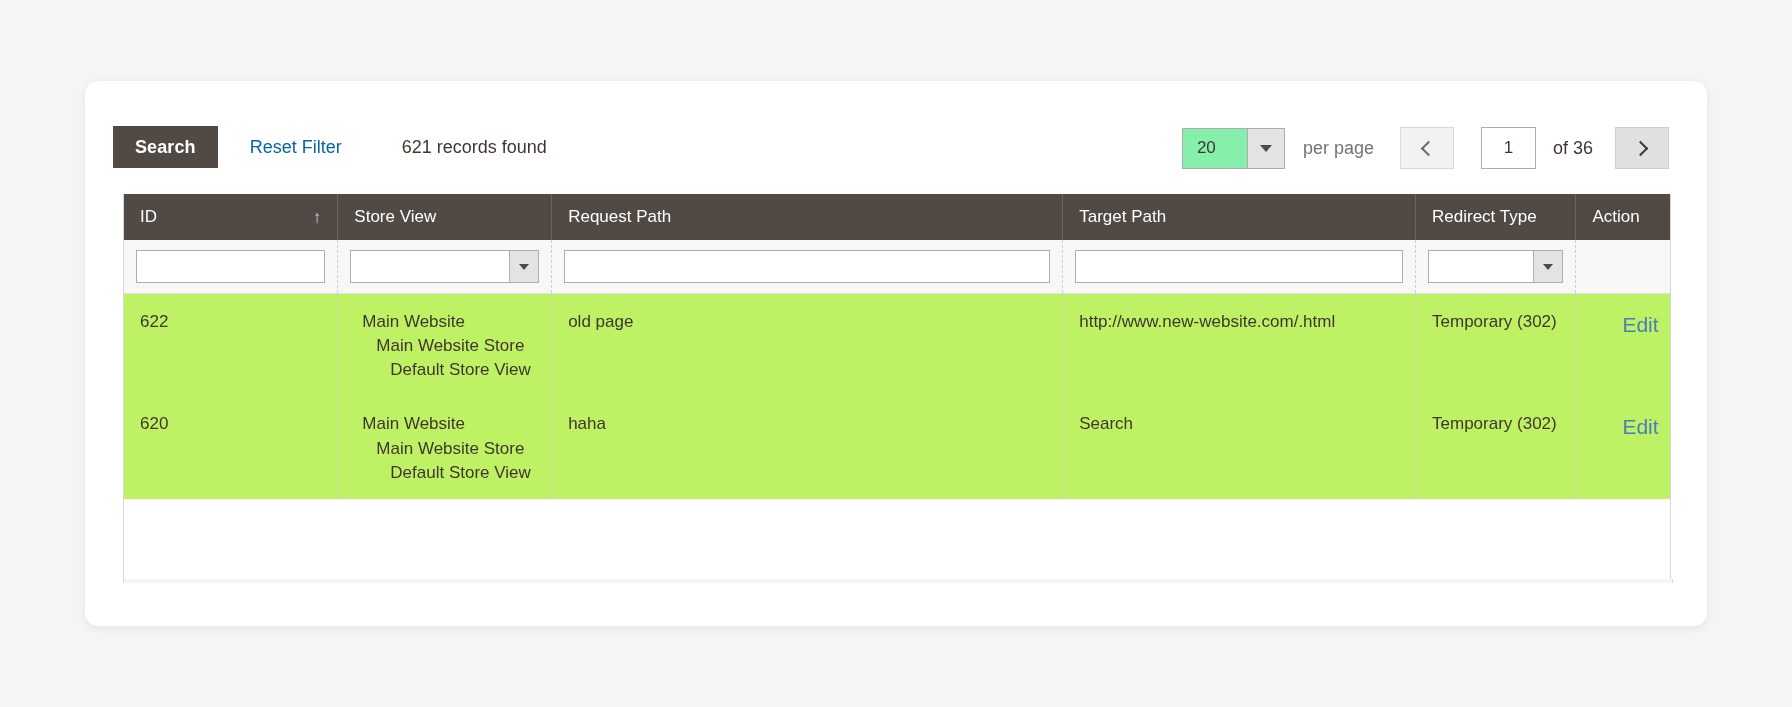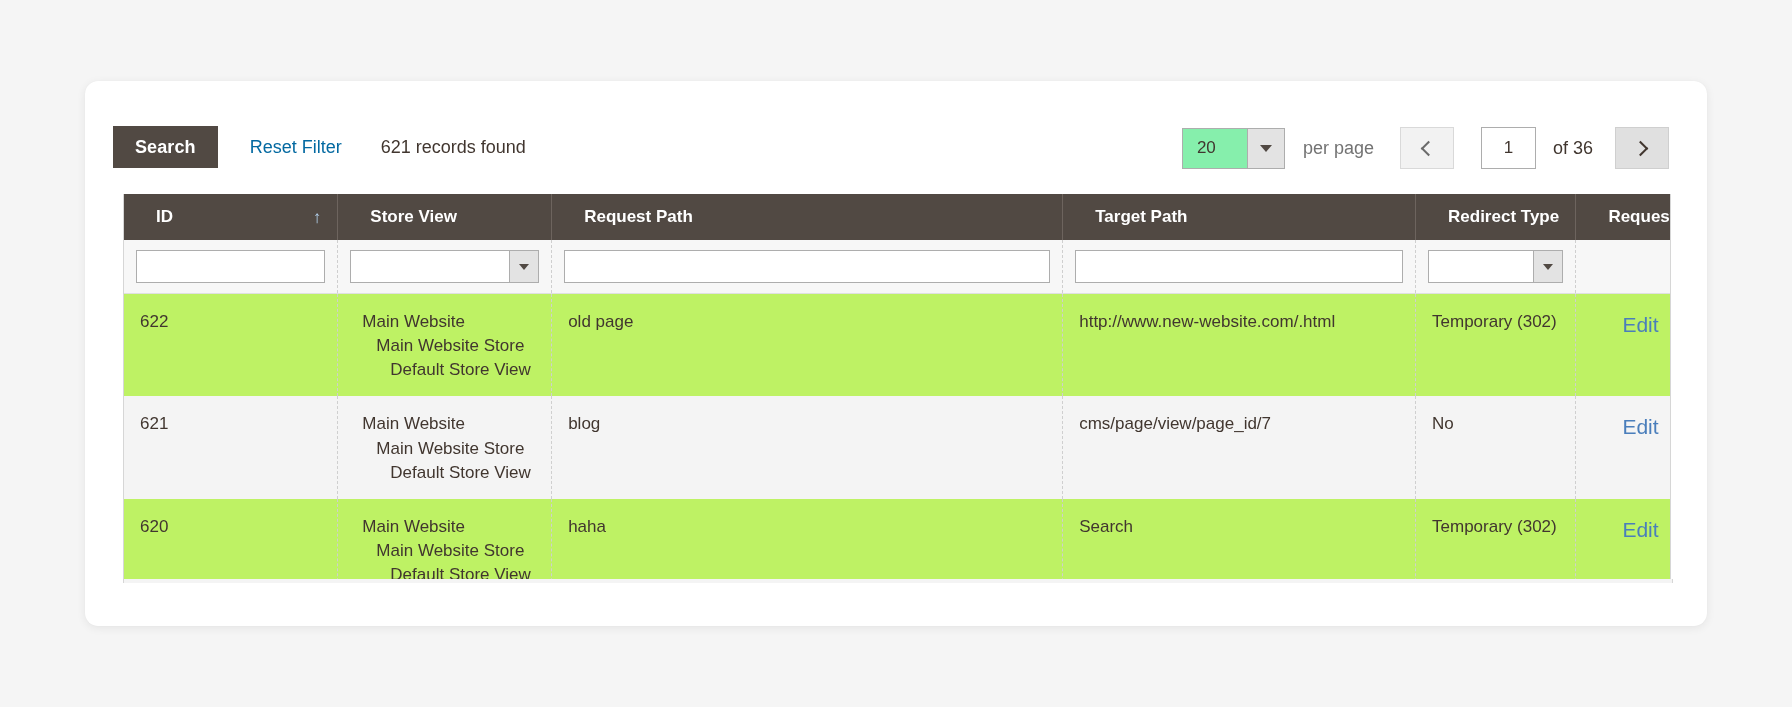--- a/index.html
+++ b/index.html
@@ -77,7 +77,7 @@
   .records-found {
     color: #41362f;
     font-size: 18px;
-    margin-left: 39px;
+    margin-left: 60px;
     white-space: nowrap;
   }
 

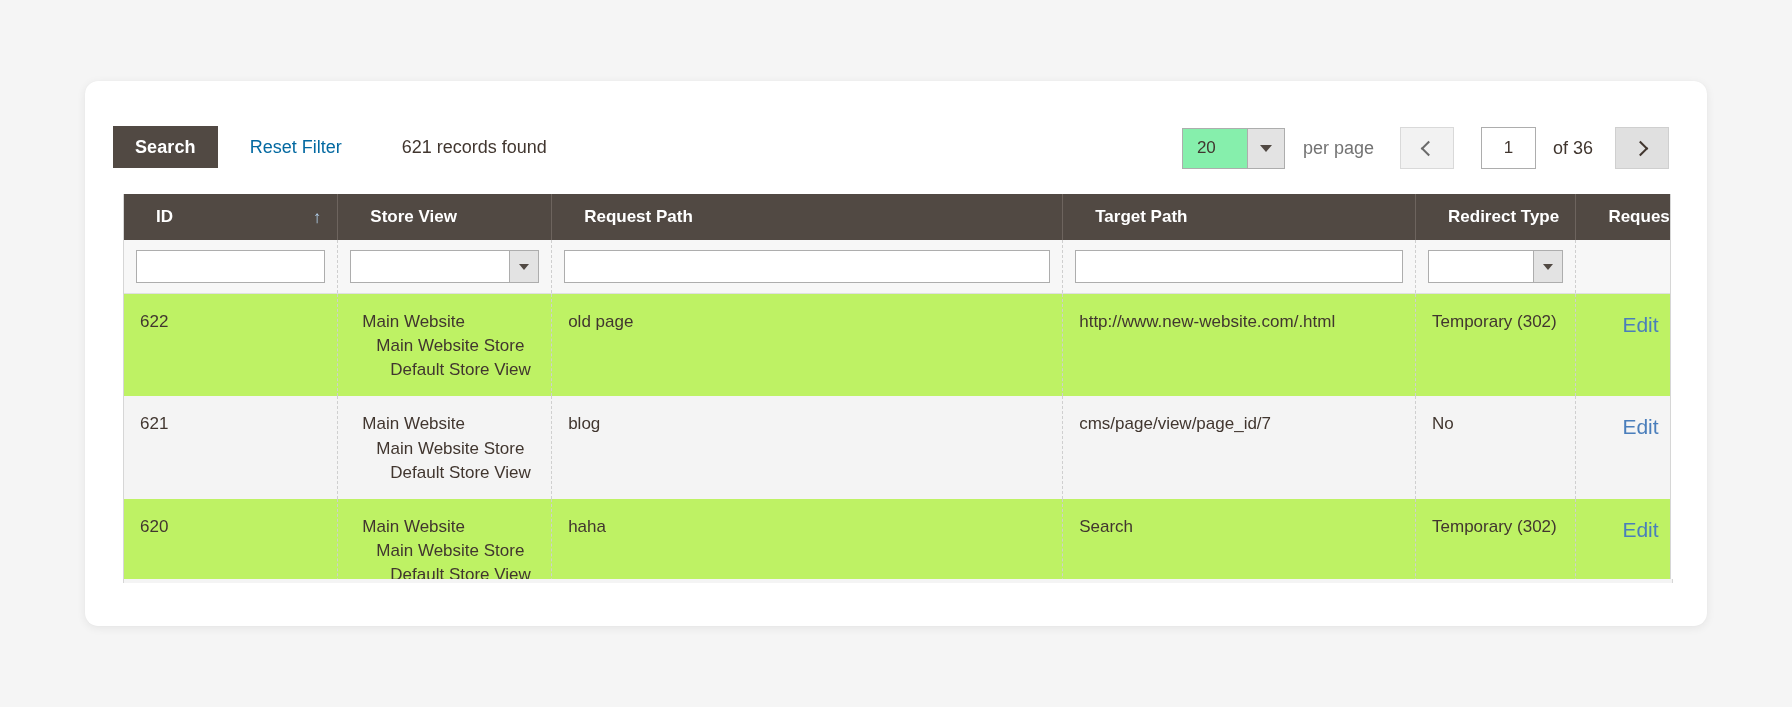--- a/index.html
+++ b/index.html
@@ -198,9 +198,9 @@
     background: #514943;
     color: #ffffff;
     font-size: 17px;
-    font-weight: bold;
+    font-weight: normal;
     text-align: left;
-    padding: 13px 32px;
+    padding: 13px 16px;
     height: 41px;
     border-right: 1px solid #6d645e;
     position: relative;

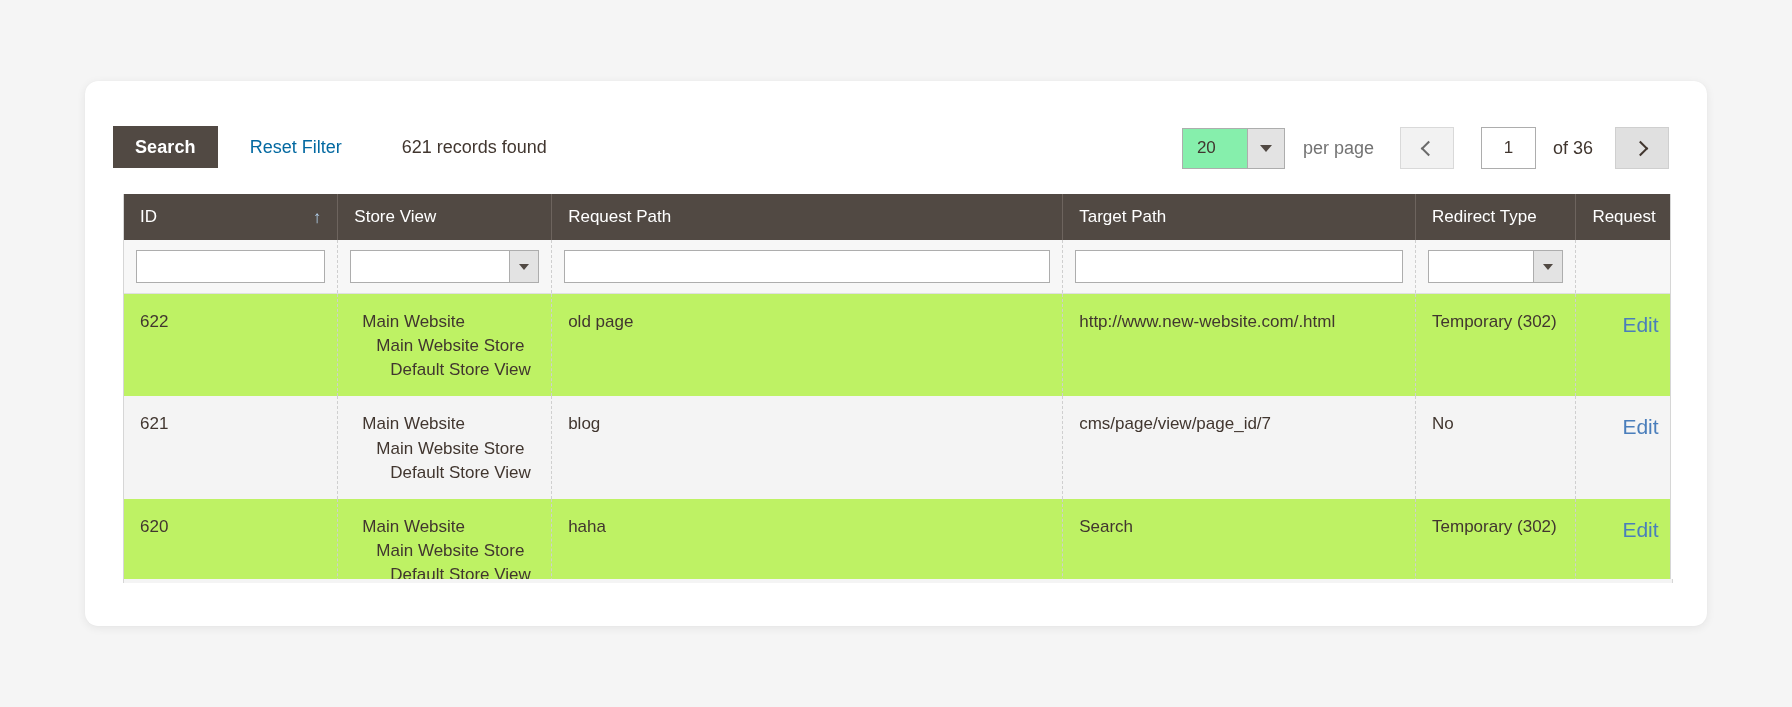--- a/index.html
+++ b/index.html
@@ -365,7 +365,7 @@
               <span>Redirect Type</span>
             </th>
             <th>
-              <span>Request</span>
+              <span>Action</span>
             </th>
           </tr>
         </thead>

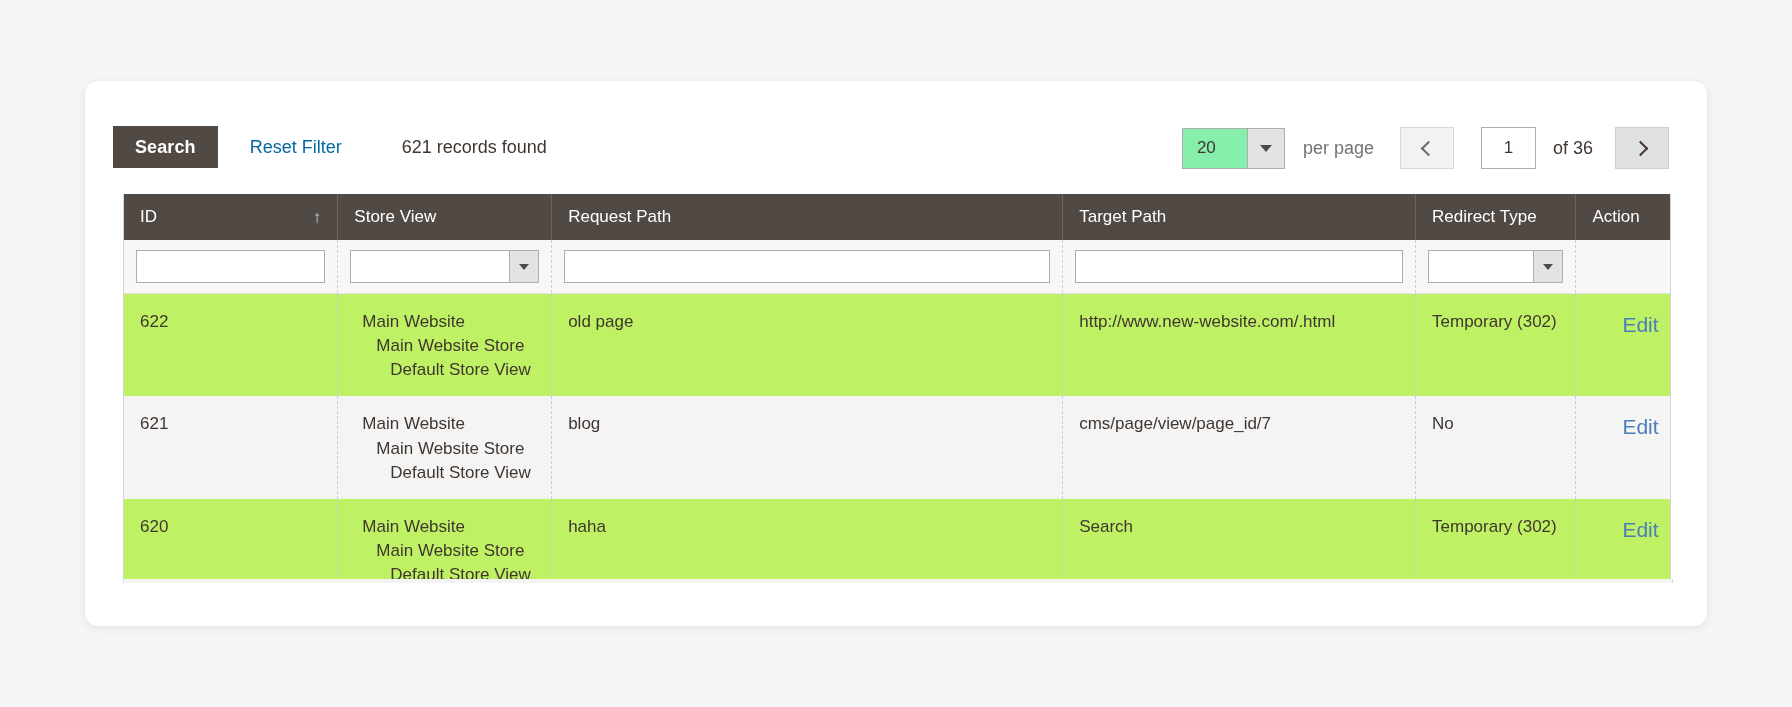--- a/index.html
+++ b/index.html
@@ -419,8 +419,9 @@
             </td>
           </tr>
 
-          <tr class="odd">
-            <td class="col-id">621</td>
+
+          <tr class="even">
+            <td class="col-id">620</td>
             <td>
               <span class="store-tree">
                 <span class="lvl0">Main Website</span>
@@ -428,23 +429,6 @@
                 <span class="lvl2">Default Store View</span>
               </span>
             </td>
-            <td>blog</td>
-            <td>cms/page/view/page_id/7</td>
-            <td>No</td>
-            <td>
-              <a class="edit-link">Edit</a>
-            </td>
-          </tr>
-
-          <tr class="even">
-            <td class="col-id">620</td>
-            <td>
-              <span class="store-tree">
-                <span class="lvl0">Main Website</span>
-                <span class="lvl1">Main Website Store</span>
-                <span class="lvl2">Default Store View</span>
-              </span>
-            </td>
             <td>haha</td>
             <td>Search</td>
             <td>Temporary (302)</td>

